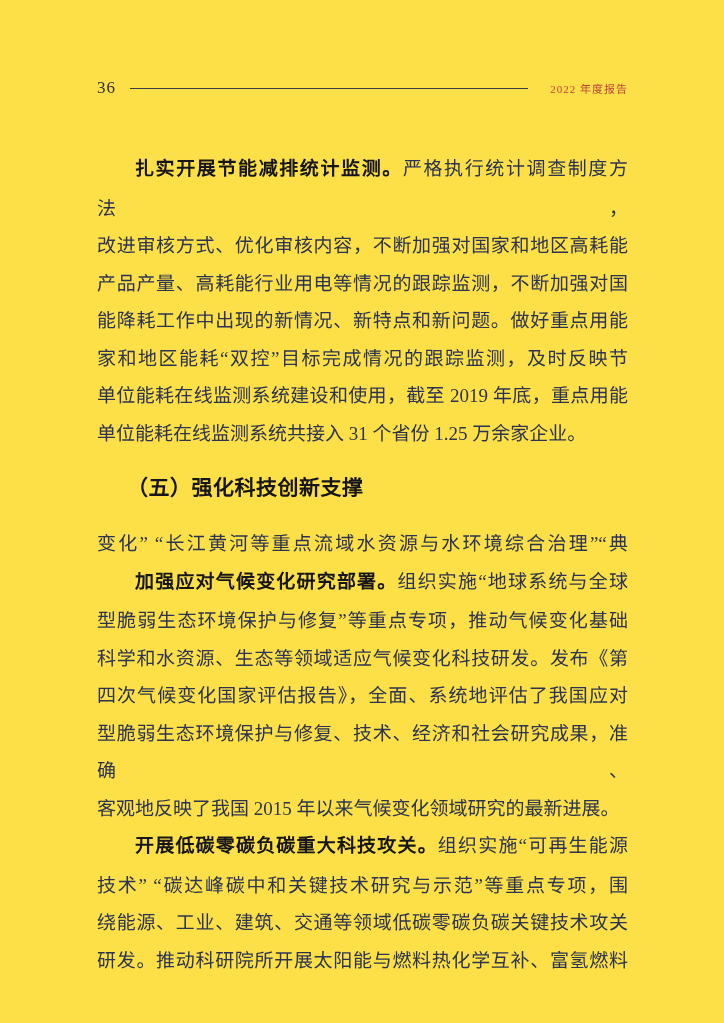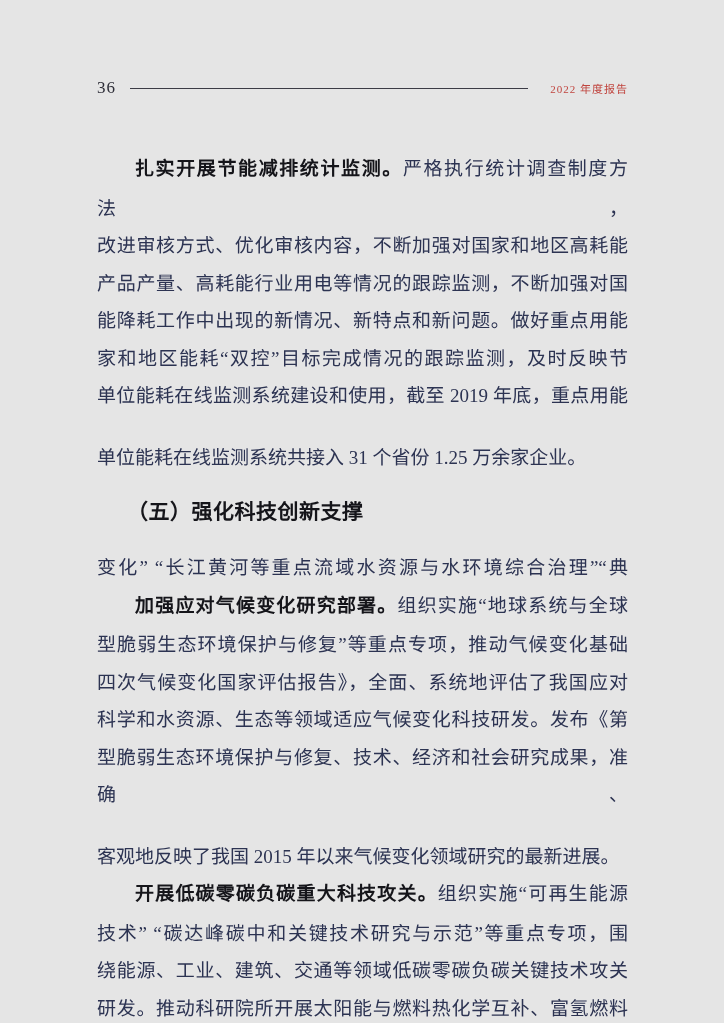--- a/index.html
+++ b/index.html
@@ -7,7 +7,7 @@
     position: relative;
     width: 724px;
     height: 1023px;
-    background: #e5e5e5;
+    background: #fde047;
     box-sizing: border-box;
     padding: 78px 96px 0 97px;
     font-family: "Liberation Serif", "DejaVu Serif", serif;

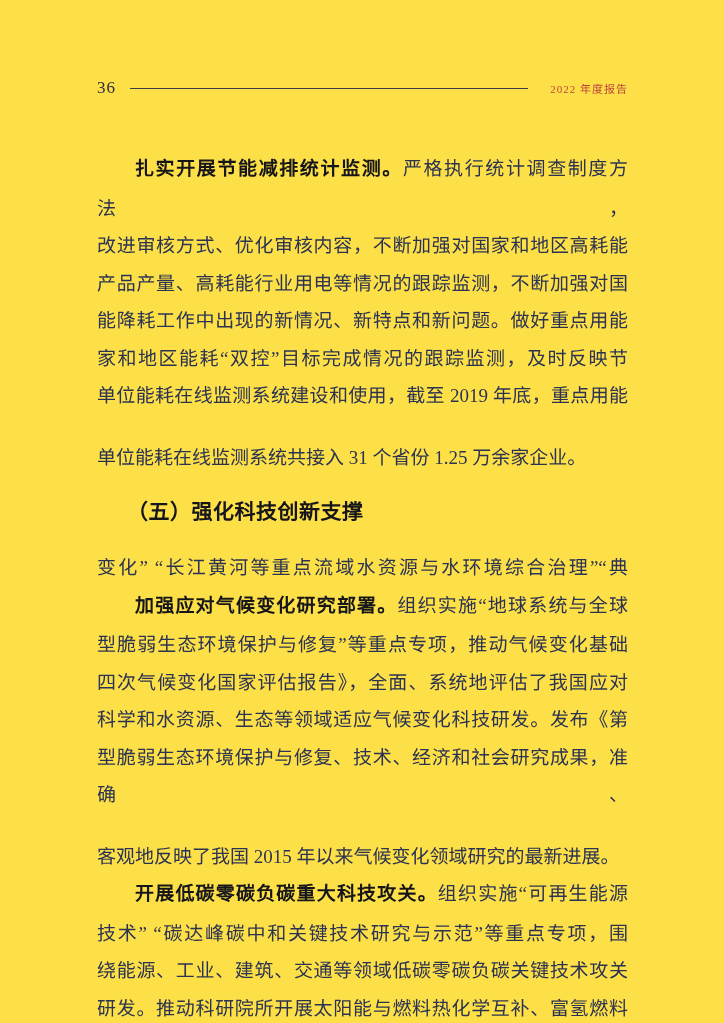--- a/index.html
+++ b/index.html
@@ -47,7 +47,7 @@
     white-space: pre-wrap;
   }
   .line.first { text-indent: 38px; }
-  .line.end { text-align-last: left; margin-top: 24px; }
+  .line.end { text-align-last: left; }
   .lead {
     font-family: Liberation Mono, monospace;
     font-weight: 700;

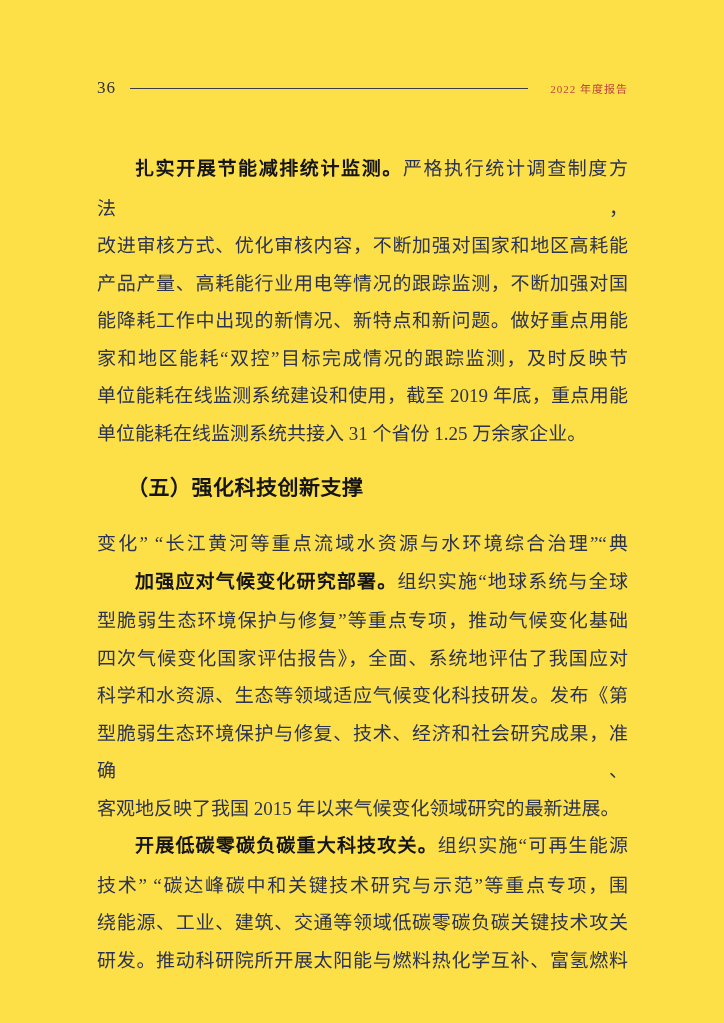--- a/index.html
+++ b/index.html
@@ -93,8 +93,8 @@
       <div class="line">变化” “长江黄河等重点流域水资源与水环境综合治理”“典</div>
       <div class="line first"><span class="lead">加强应对气候变化研究部署。</span><span>组织实施“地球系统与全球</span></div>
       <div class="line">型脆弱生态环境保护与修复”等重点专项，推动气候变化基础</div>
+      <div class="line">科学和水资源、生态等领域适应气候变化科技研发。发布《第</div>
       <div class="line">四次气候变化国家评估报告》，全面、系统地评估了我国应对</div>
-      <div class="line">科学和水资源、生态等领域适应气候变化科技研发。发布《第</div>
       <div class="line">型脆弱生态环境保护与修复、技术、经济和社会研究成果，准确、</div>
       <div class="line end">客观地反映了我国 2015 年以来气候变化领域研究的最新进展。</div>
     </section>

